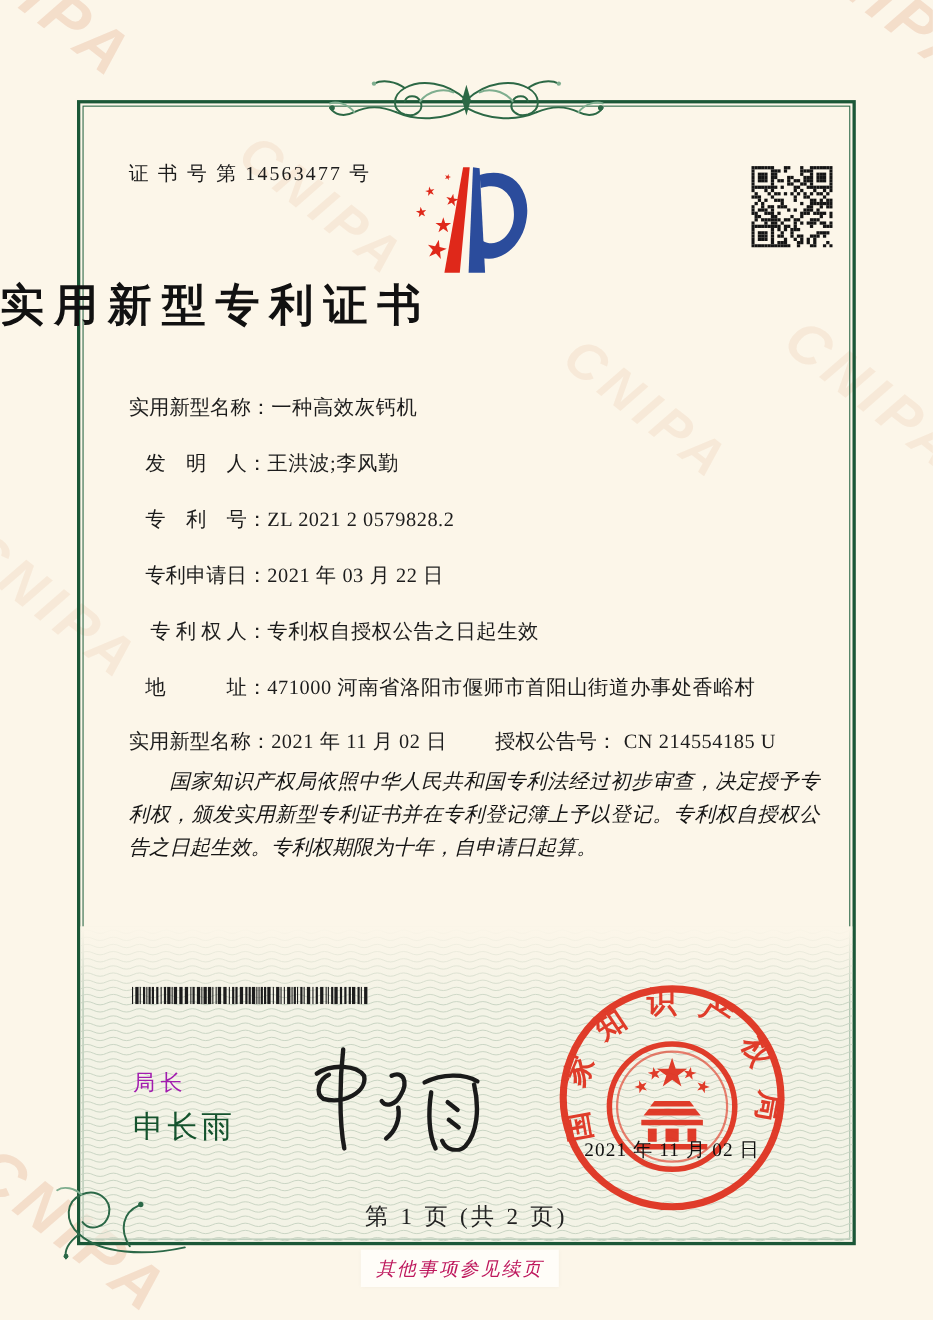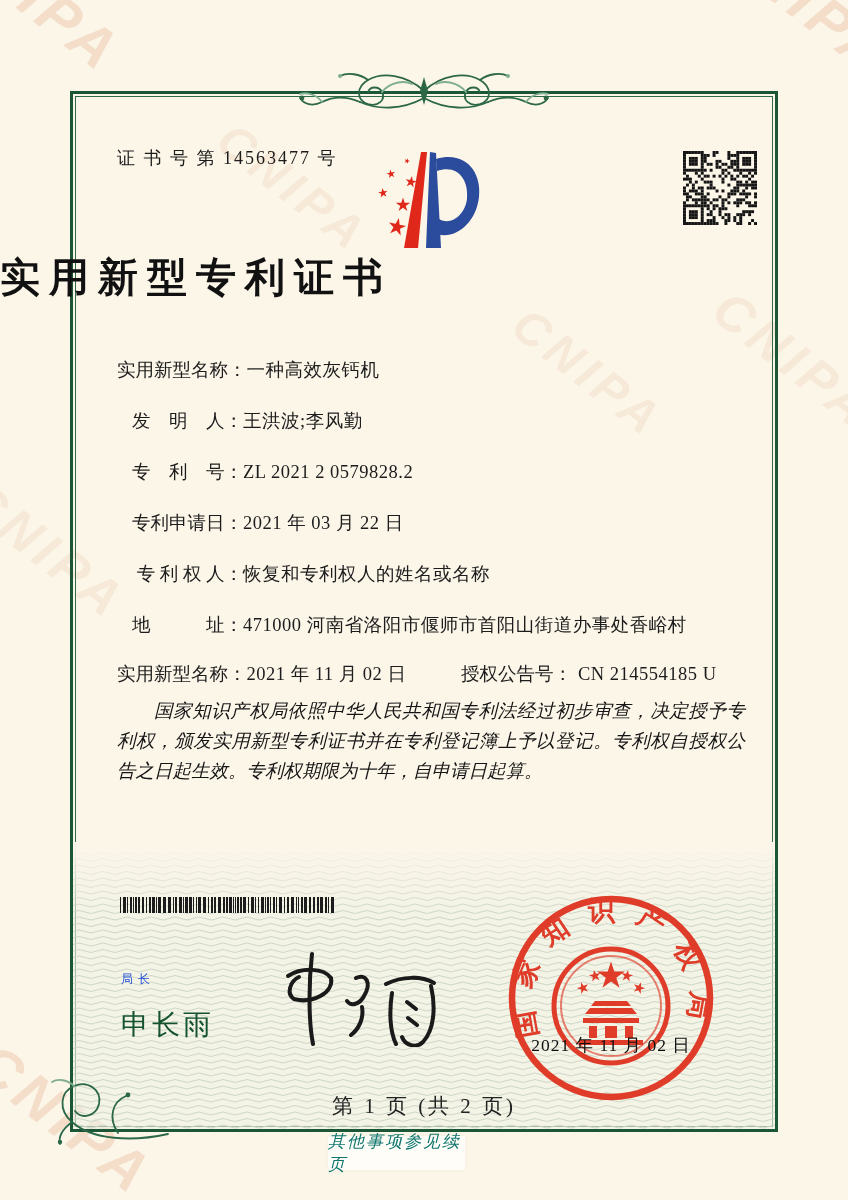--- a/index.html
+++ b/index.html
@@ -509,7 +509,7 @@
   <span class="lbl">专利申请日：</span><span class="val">2021 年 03 月 22 日</span>
 </div>
 <div class="row" style="top:561px">
-  <span class="lbl">专 利 权 人：</span><span class="val">恢复和专利权人的姓名或名称</span>
+  <span class="lbl">专 利 权 人：</span><span class="val">专利权自授权公告之日起生效</span>
 </div>
 <div class="row" style="top:612px">
   <span class="lbl">地　　　址：</span><span class="val">471000 河南省洛阳市偃师市首阳山街道办事处香峪村</span>

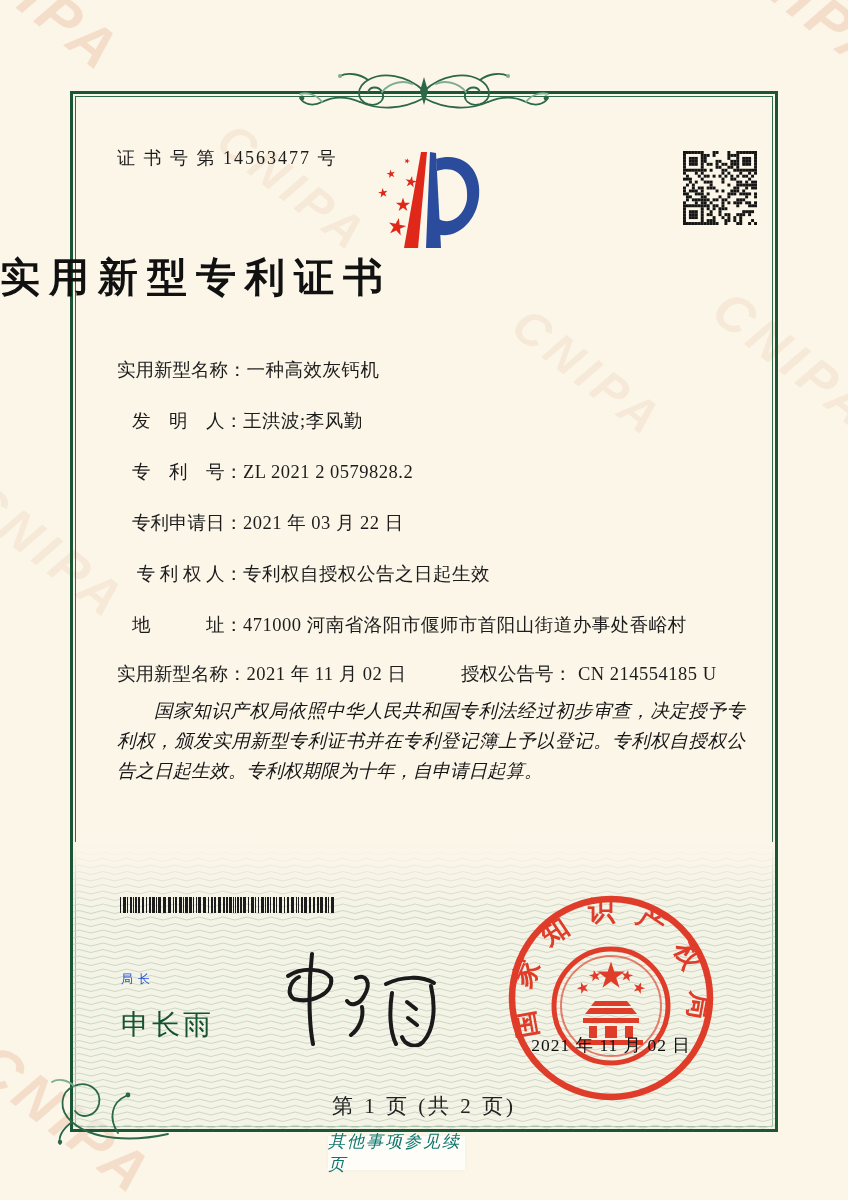--- a/index.html
+++ b/index.html
@@ -45,7 +45,7 @@
   .row .lbl{display:inline-block;min-width:126px;text-align:right;}
   .row .val{letter-spacing:0.5px;}
   .pair2{position:absolute;left:333px;top:0;}
-  .pair2 .lbl2{margin-right:6px;margin-left:11px;}
+  .pair2 .lbl2{margin-right:6px;}
   
   .paras{
     position:absolute;left:117px;top:696px;width:628px;

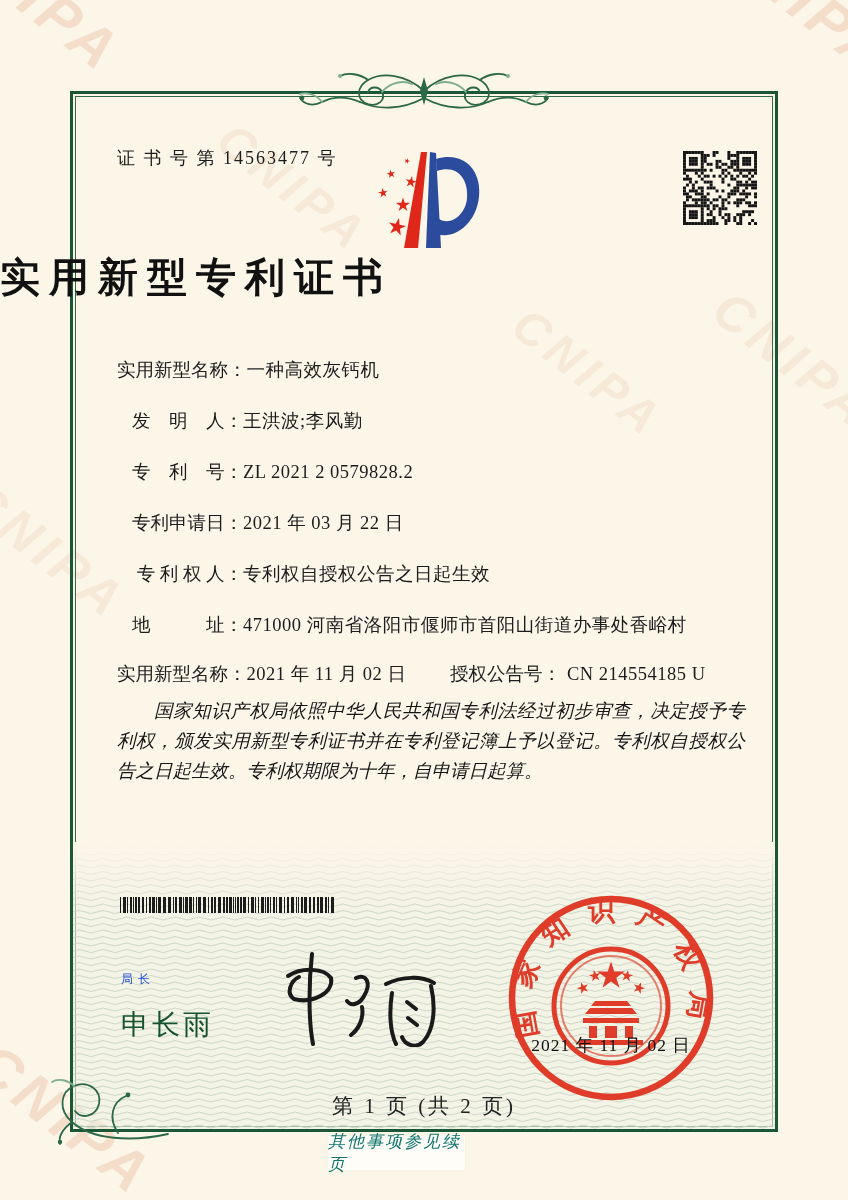--- a/index.html
+++ b/index.html
@@ -55,8 +55,8 @@
   .paras p{margin:0;text-indent:2em;}
   
   .barcode{position:absolute;left:120px;top:897px;width:215px;height:16px;}
-  .director-title{position:absolute;left:121px;top:971px;font-size:12px;letter-spacing:5px;
-    font-family:"Liberation Sans","DejaVu Sans",sans-serif;color:#1d4ed8;}
+  .director-title{position:absolute;left:121px;top:971px;font-size:20px;letter-spacing:5px;
+    font-family:"Liberation Sans","DejaVu Sans",sans-serif;color:#a21caf;}
   .director-name{position:absolute;left:121px;top:1006px;font-size:28px;letter-spacing:3px;
     font-family:"Liberation Sans","DejaVu Sans",sans-serif;color:#14532d;}
   .signature{position:absolute;left:250px;top:950px;width:205px;height:97px;}

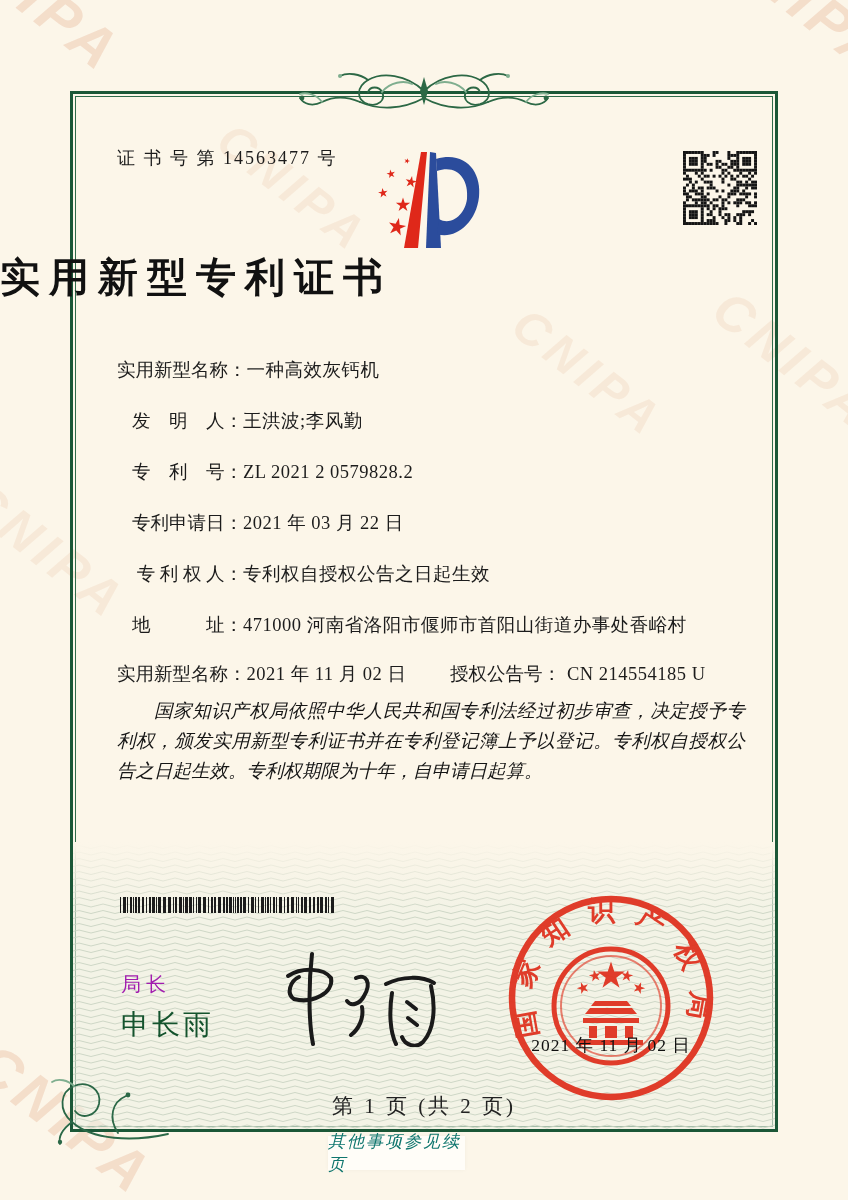--- a/index.html
+++ b/index.html
@@ -68,9 +68,9 @@
   .page-info{position:absolute;left:0;top:1092px;width:848px;text-align:center;
     font-size:21px;letter-spacing:3px;color:#222;}
   .cont-note{
-    position:absolute;left:328px;top:1136px;width:137px;height:34px;
+    position:absolute;left:328px;top:1136px;width:180px;height:34px;
     background:#fffdf8;display:flex;align-items:center;justify-content:center;
-    font-size:17px;font-style:italic;letter-spacing:2px;color:#0f766e;
+    font-size:17px;font-style:italic;letter-spacing:2px;color:#be185d;
     box-shadow:0 0 4px rgba(0,0,0,0.04);
   }
   .ornament-top{position:absolute;left:294px;top:68px;width:260px;height:46px;}

